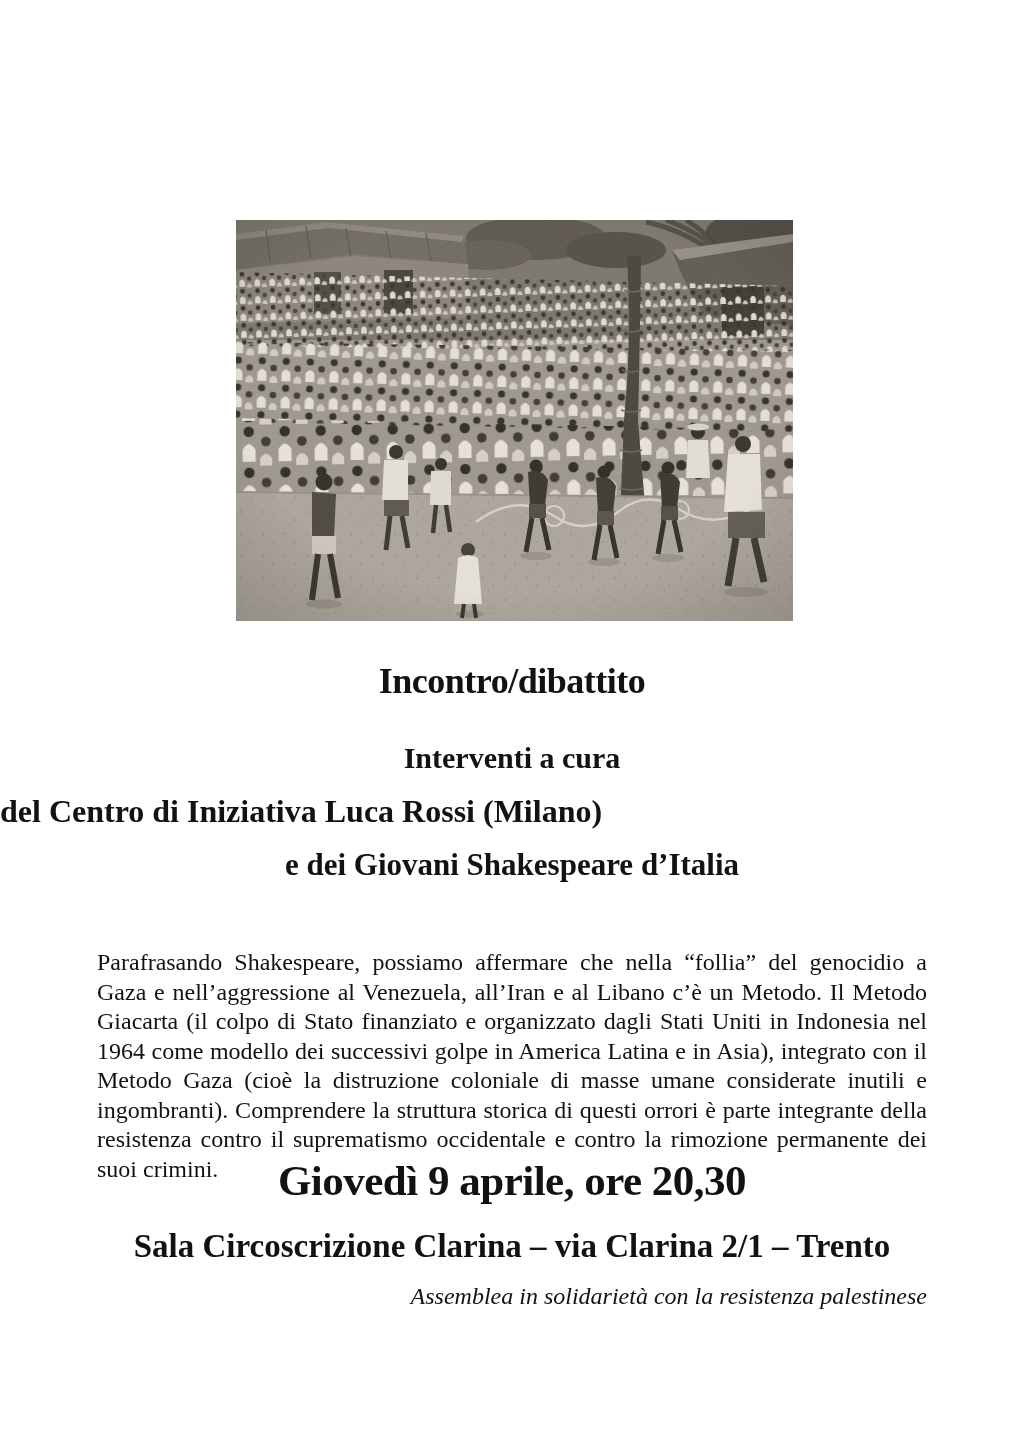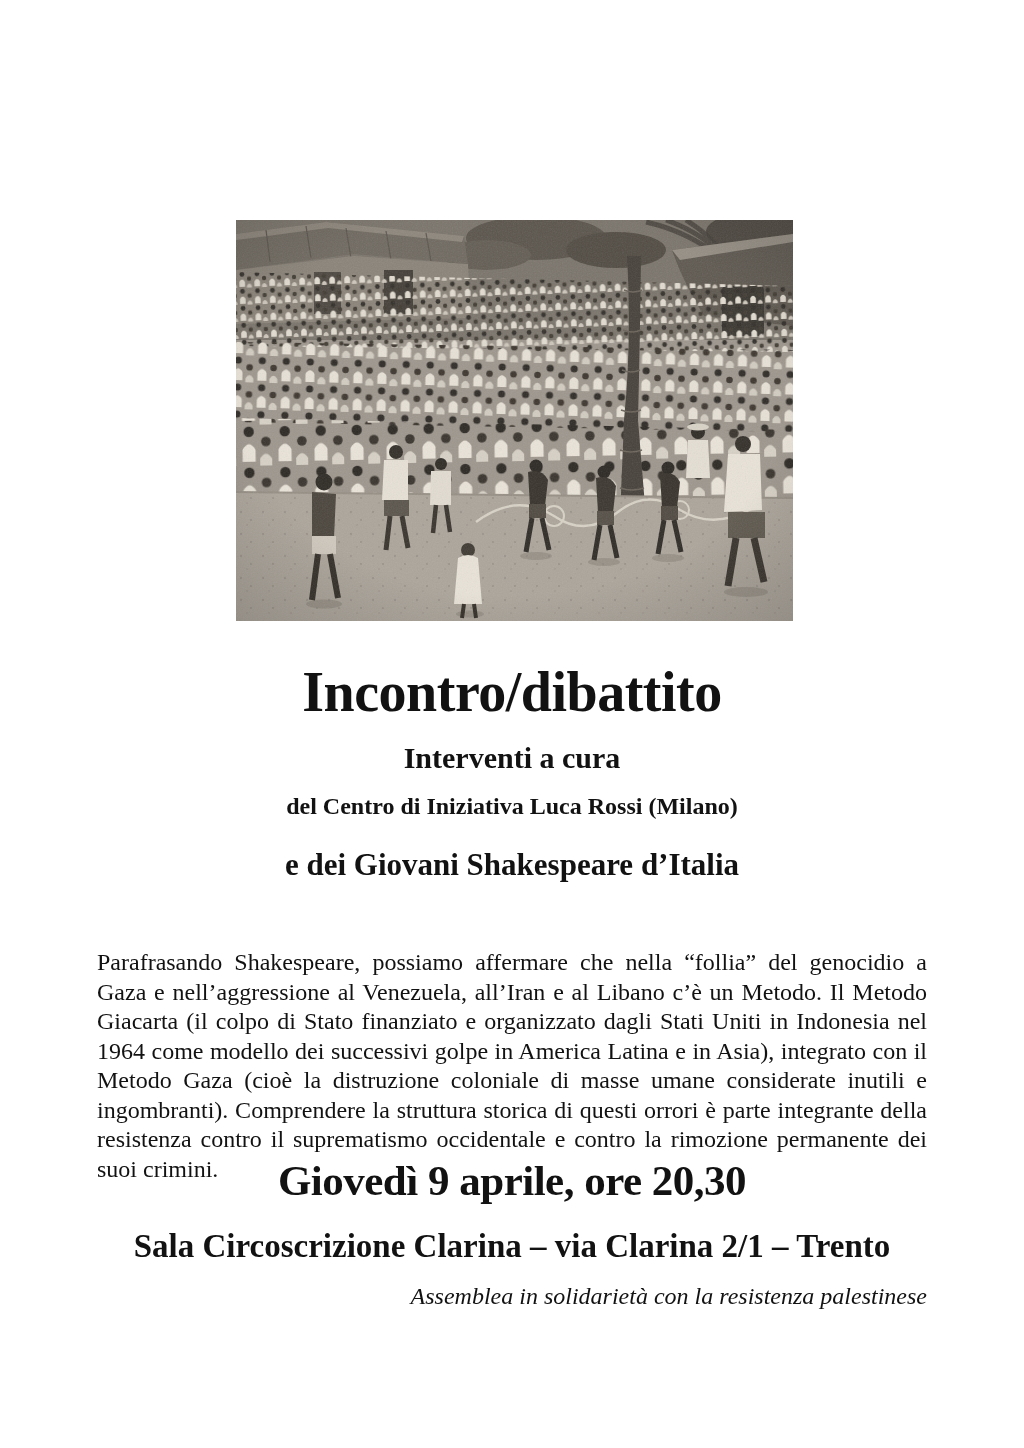--- a/index.html
+++ b/index.html
@@ -40,7 +40,7 @@
     top: 660px;
     margin: 0;
     text-align: center;
-    font-size: 56px;
+    font-size: 36px;
     font-weight: bold;
     letter-spacing: -0.5px;
   }

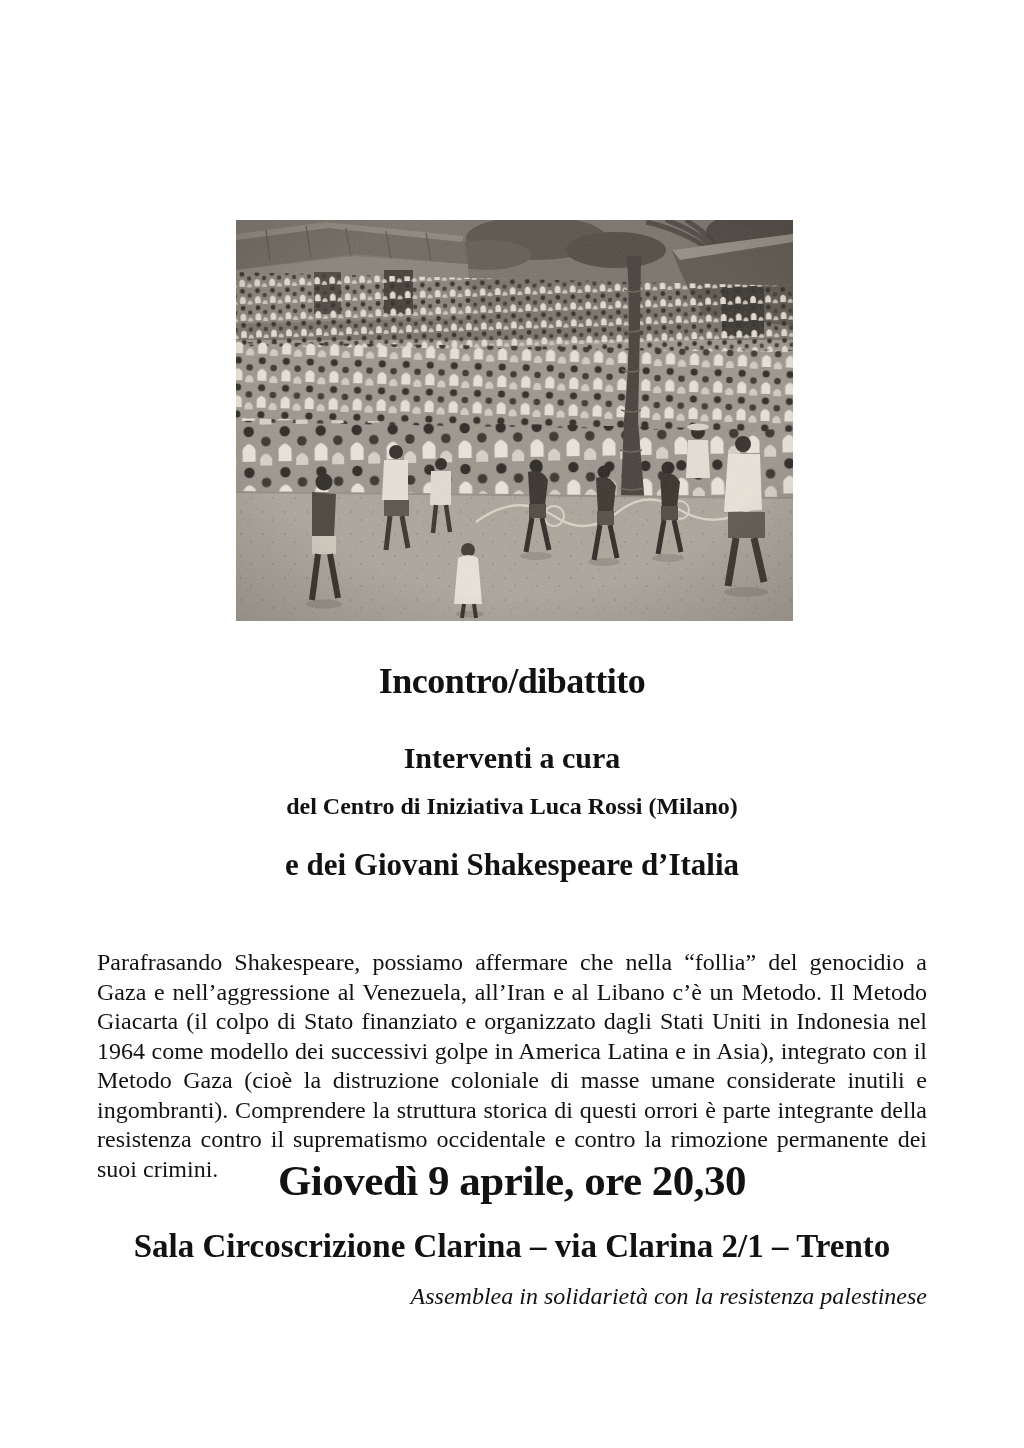--- a/index.html
+++ b/index.html
@@ -52,8 +52,8 @@
   }
   .organizer-1 {
     top: 793px;
-    text-align: center;
-    font-size: 24px;
+    text-align: left;
+    font-size: 32px;
     font-weight: bold;
   }
   .organizer-2 {

